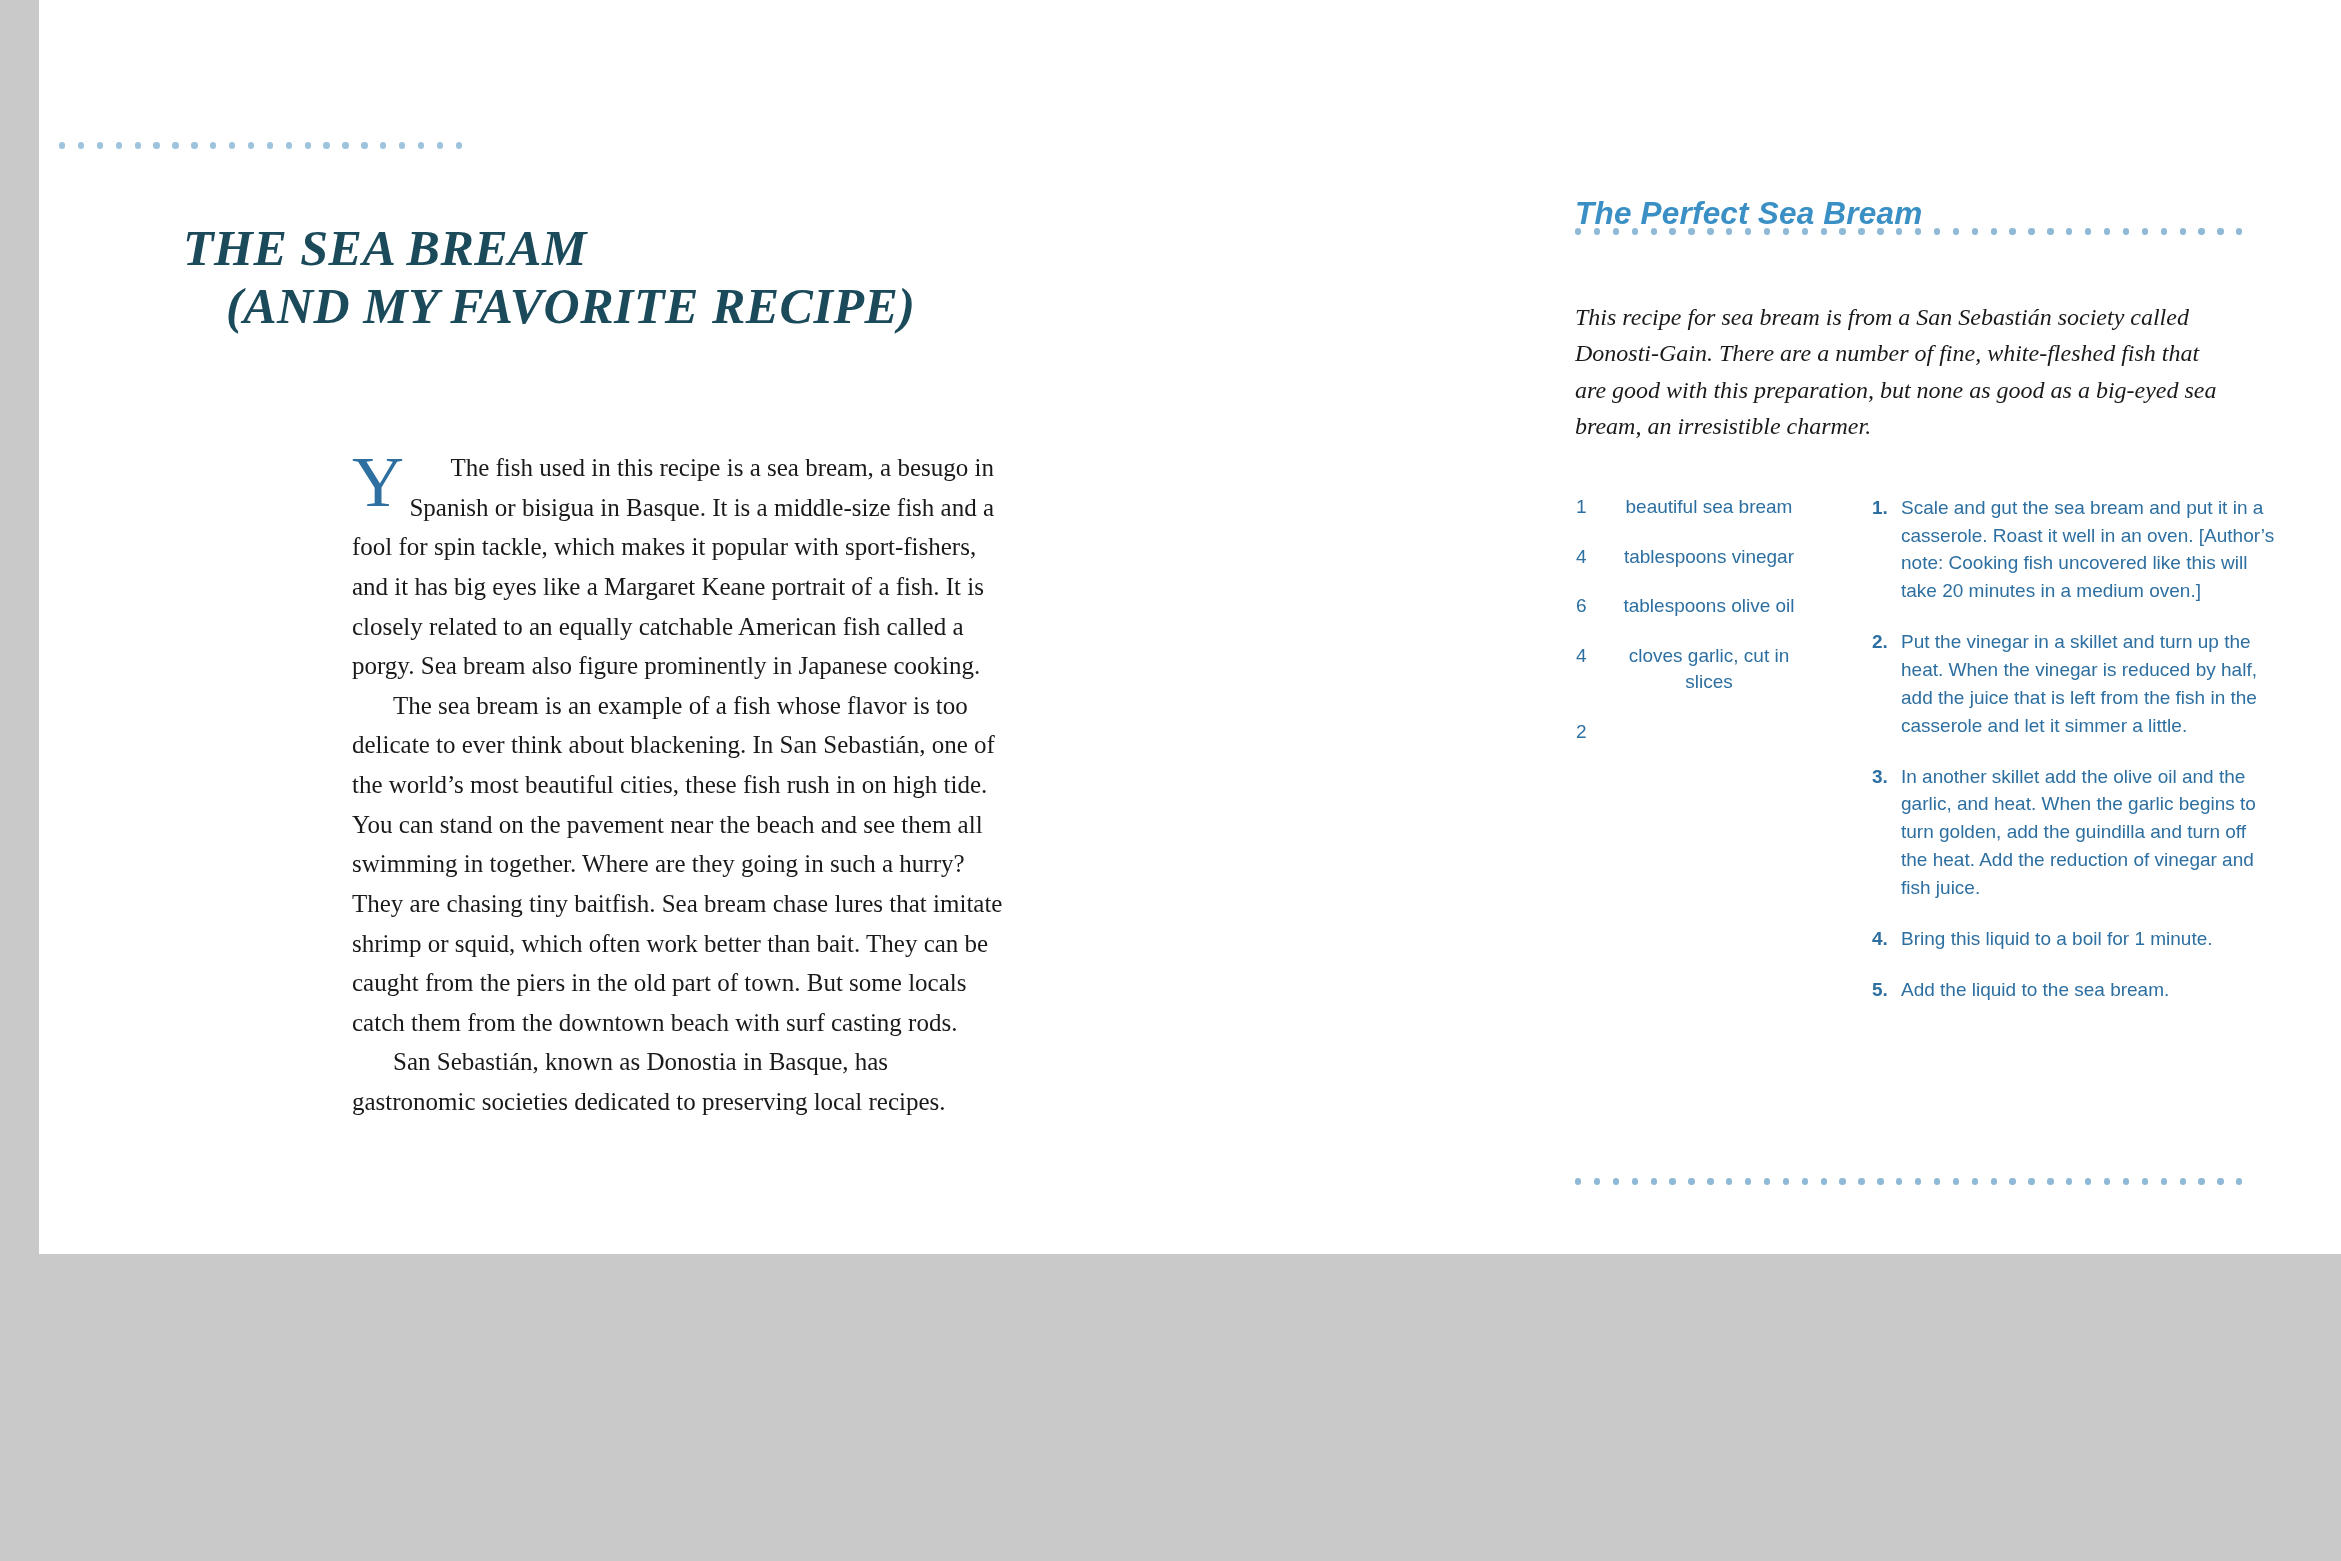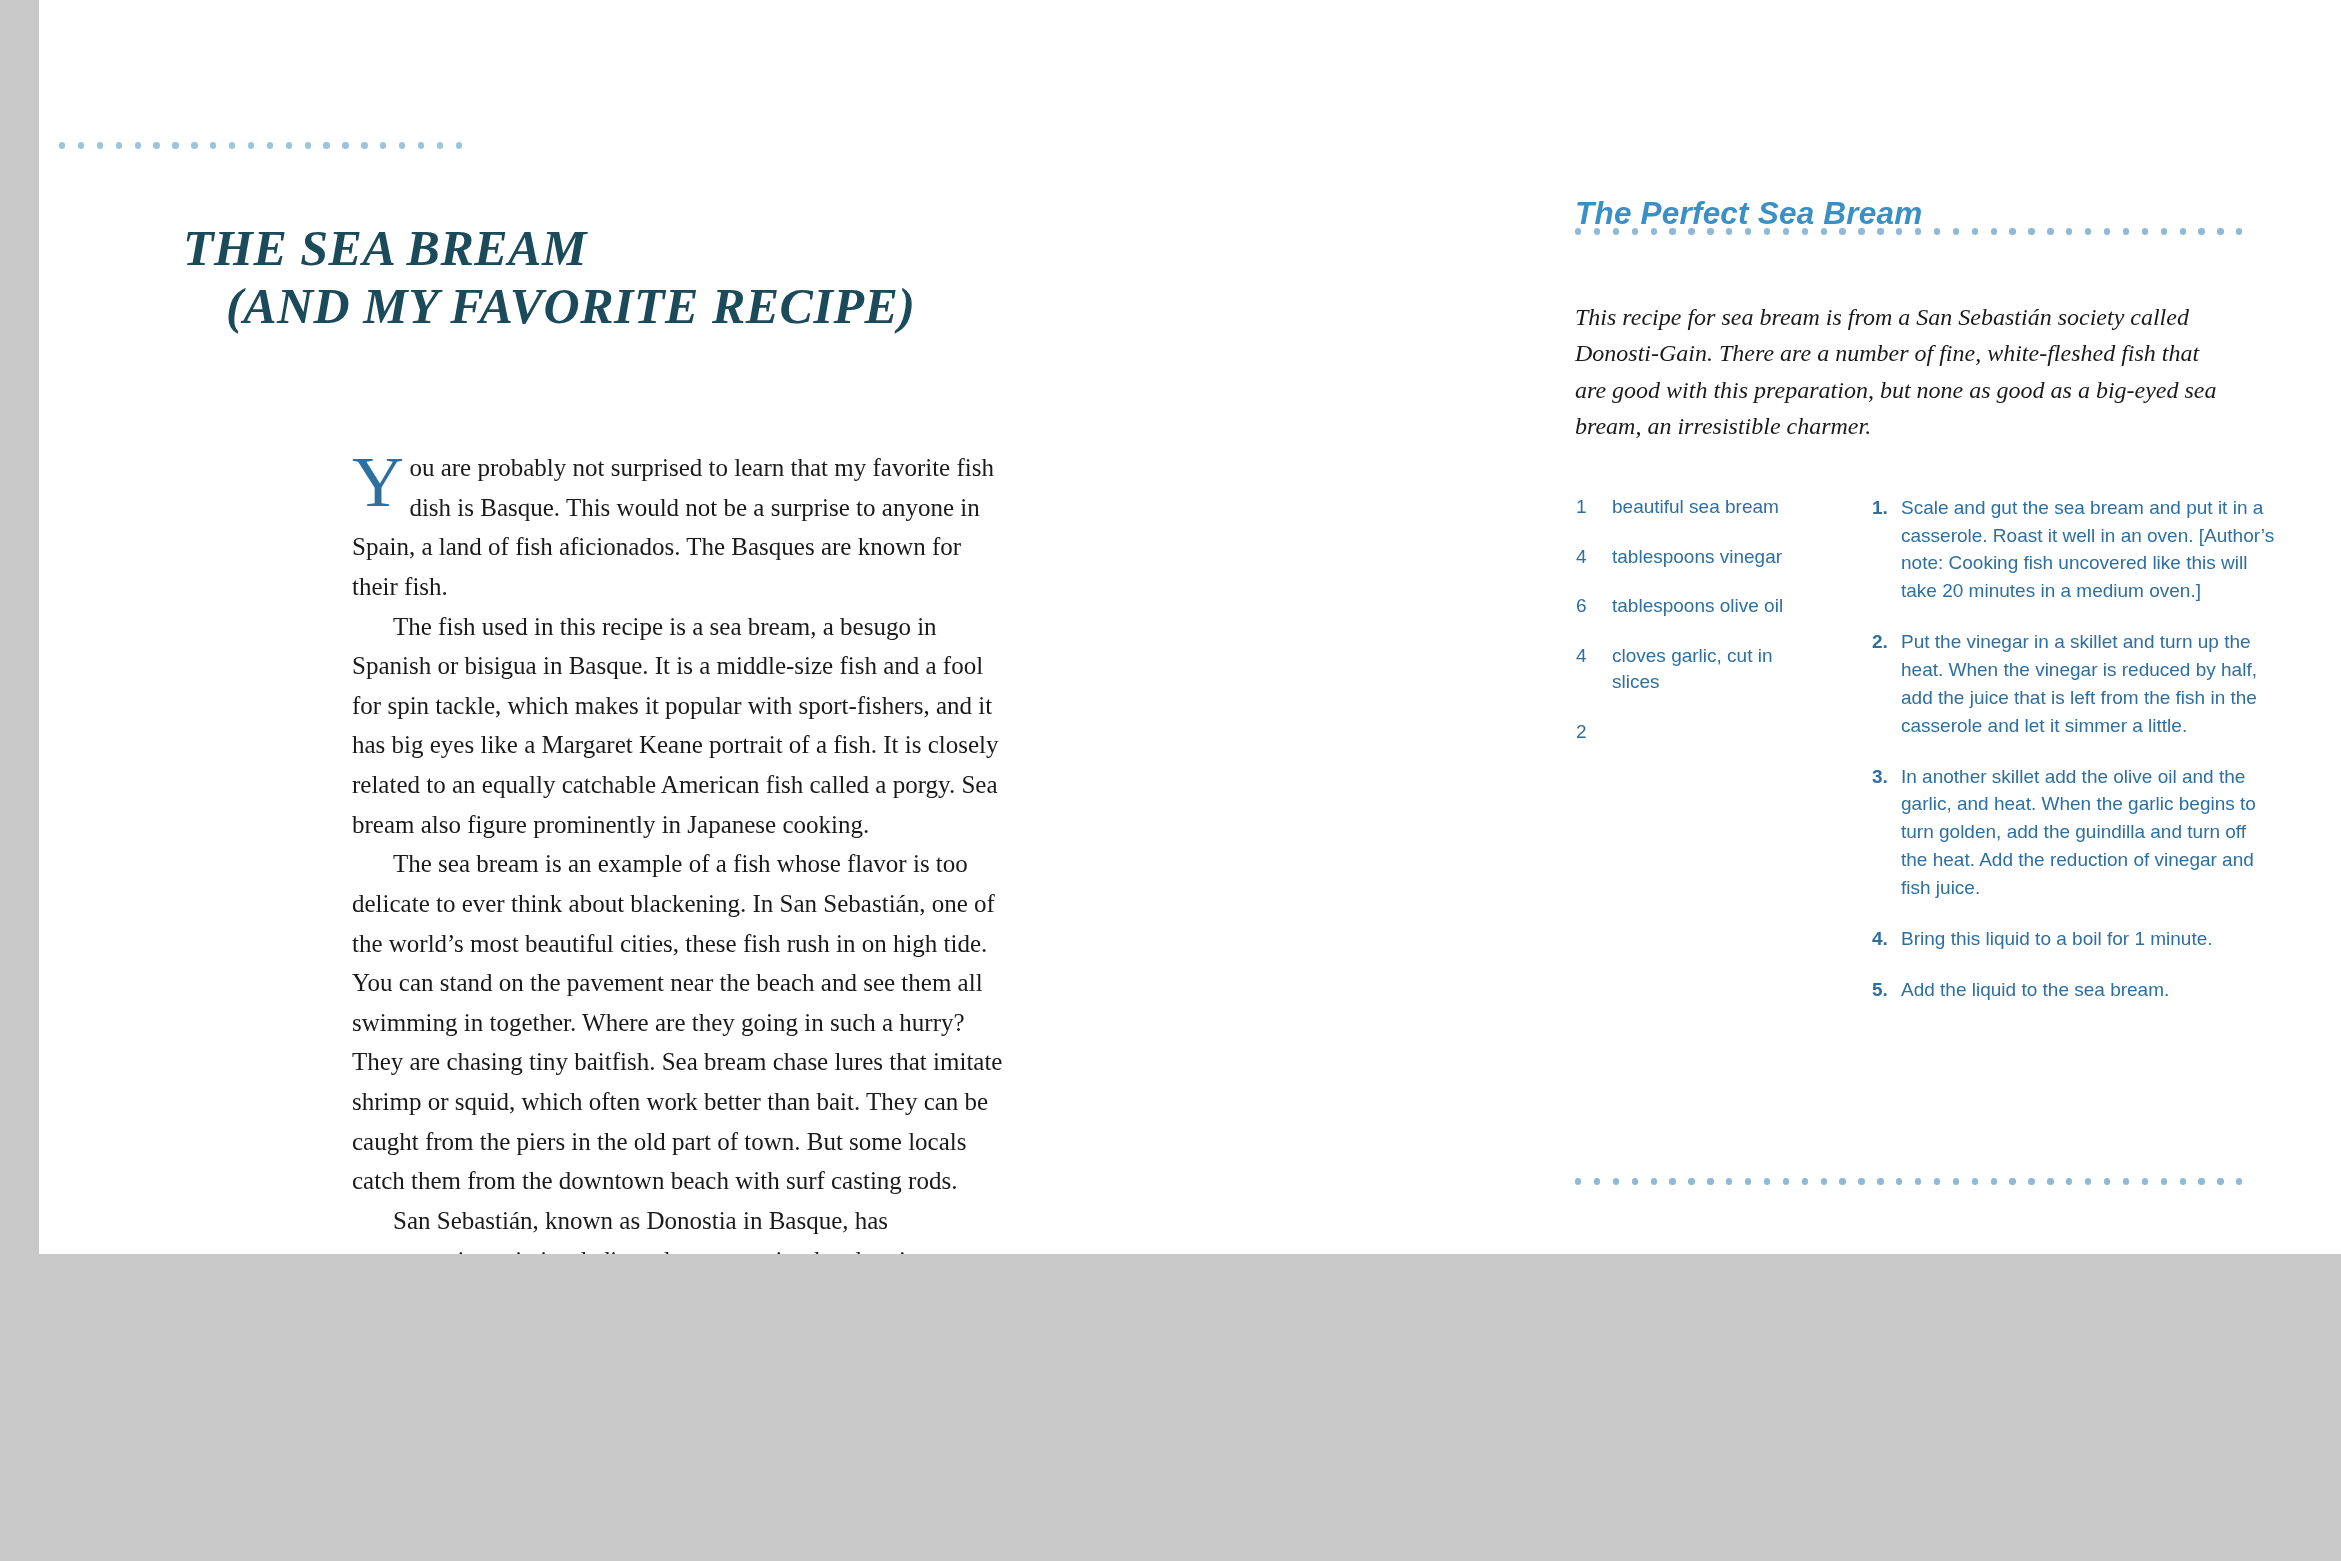--- a/index.html
+++ b/index.html
@@ -223,7 +223,7 @@
     </h1>
 
     <div class="body-col">
-      <p class="first"><span class="dropcap">Y</span><span>ou are probably not surprised to learn that my favorite fish dish is Basque. This would not be a surprise to anyone in Spain, a land of fish aficionados. The Basques are known for their fish.</span></p>
+      <p class="first"><span class="dropcap">Y</span></p>
       <p>The fish used in this recipe is a sea bream, a besugo in Spanish or bisigua in Basque. It is a middle-size fish and a fool for spin tackle, which makes it popular with sport-fishers, and it has big eyes like a Margaret Keane portrait of a fish. It is closely related to an equally catchable American fish called a porgy. Sea bream also figure prominently in Japanese cooking.</p>
       <p>The sea bream is an example of a fish whose flavor is too delicate to ever think about blackening. In San Sebastián, one of the world’s most beautiful cities, these fish rush in on high tide. You can stand on the pavement near the beach and see them all swimming in together. Where are they going in such a hurry? They are chasing tiny baitfish. Sea bream chase lures that imitate shrimp or squid, which often work better than bait. They can be caught from the piers in the old part of town. But some locals catch them from the downtown beach with surf casting rods.</p>
       <p>San Sebastián, known as Donostia in Basque, has gastronomic societies dedicated to preserving local recipes.</p>

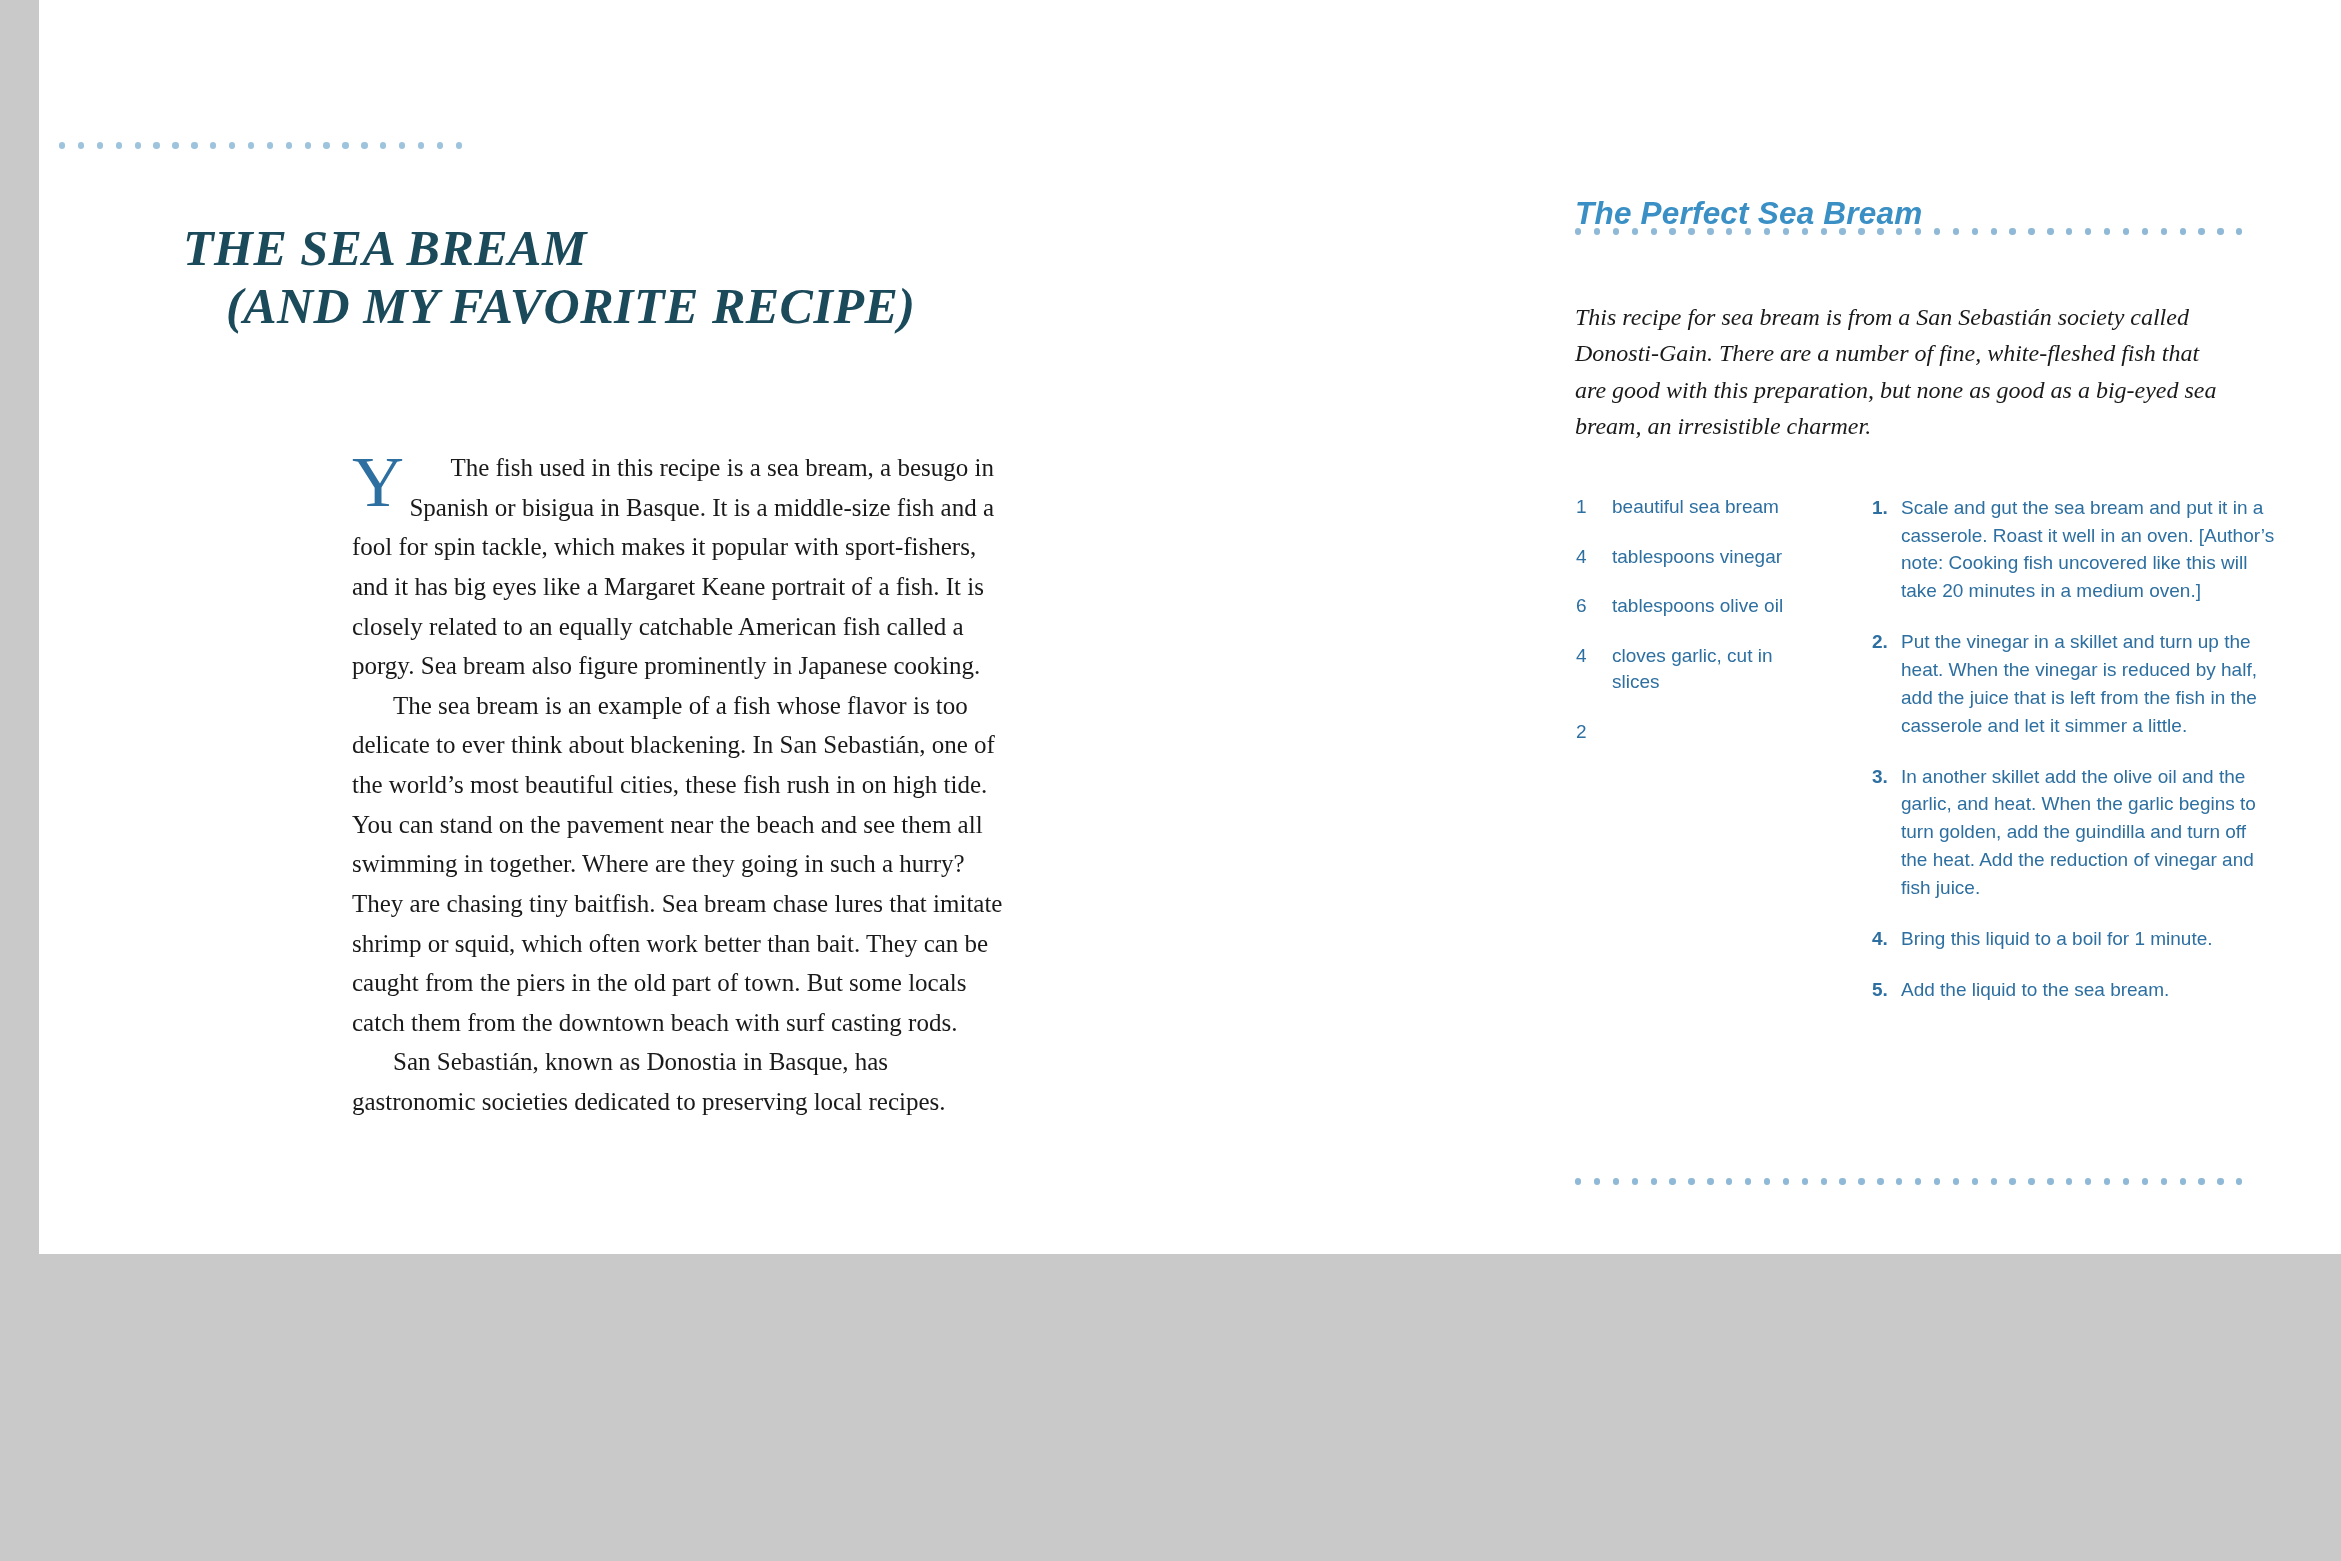--- a/index.html
+++ b/index.html
@@ -150,6 +150,7 @@
   }
   .ing-text {
     flex: 1 1 auto;
+    text-align: center;
   }
 
   .steps {

